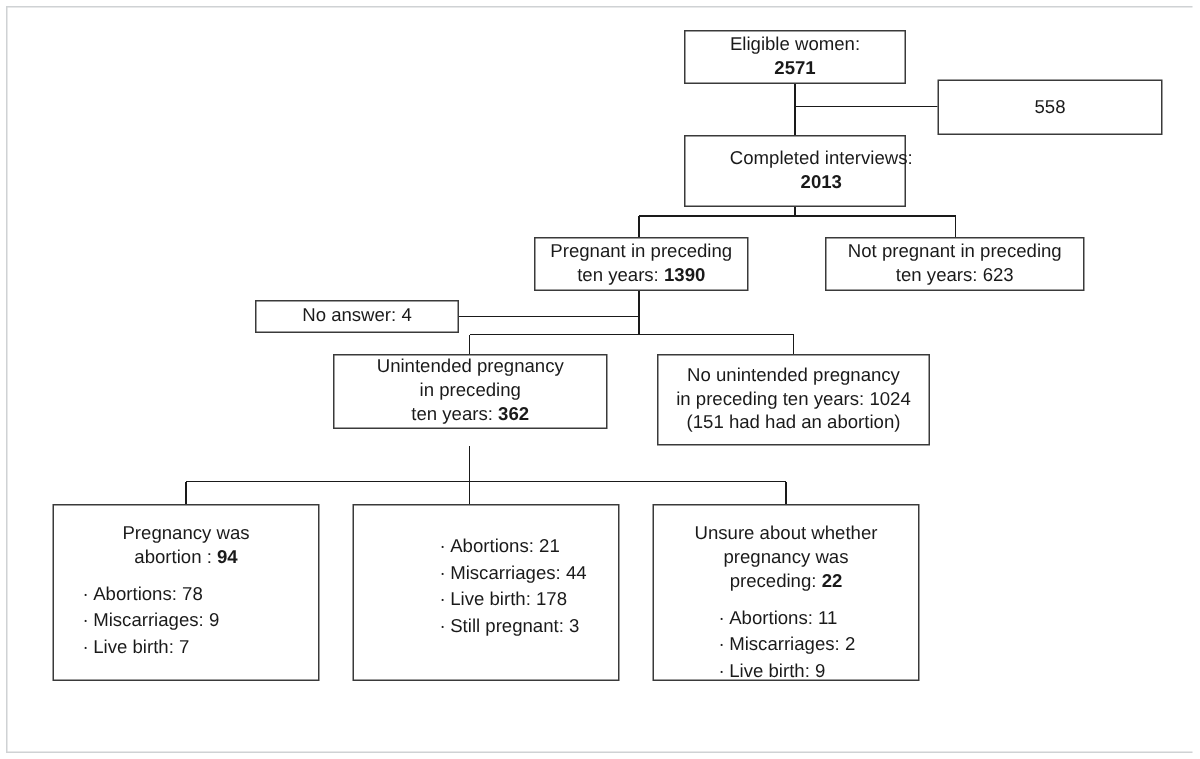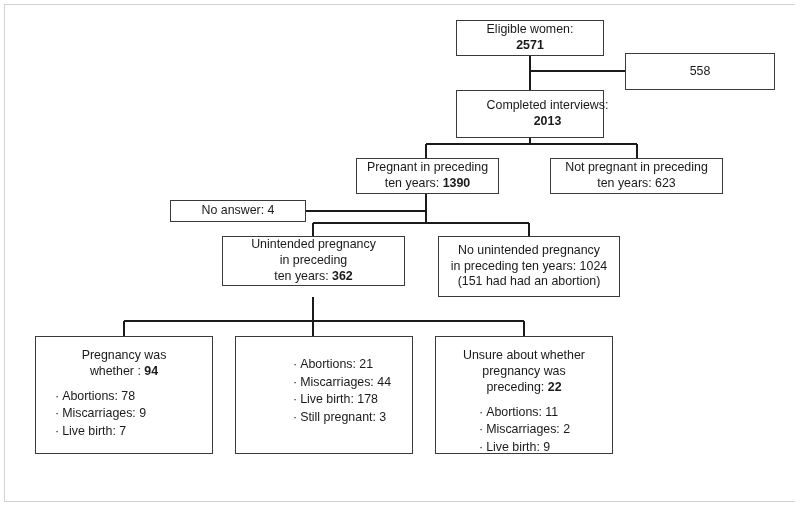--- a/index.html
+++ b/index.html
@@ -155,7 +155,7 @@
   <div class="node leaf" style="left:35px; top:336px; width:178px; height:118px;">
     <div class="head">
       <div class="line">Pregnancy was</div>
-      <div class="line"><span>whether : </span><b>94</b></div>
+      <div class="line"><span>abortion : </span><b>94</b></div>
     </div>
     <div class="bullets indent-sm">
       <div class="b-item"><span class="dot">·</span><span>Abortions: 78</span></div>

